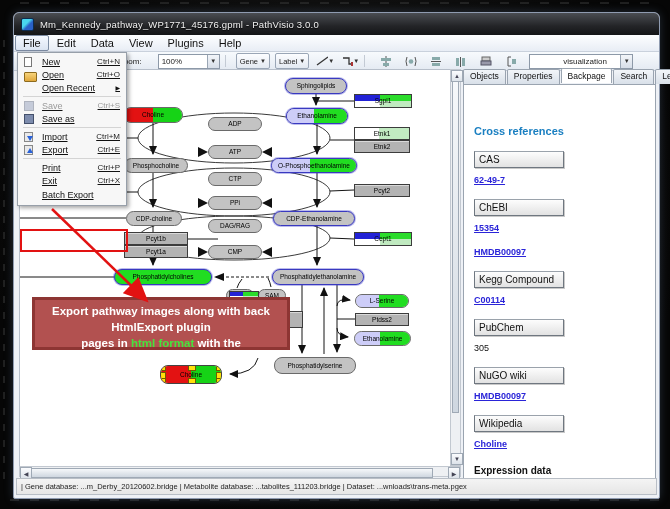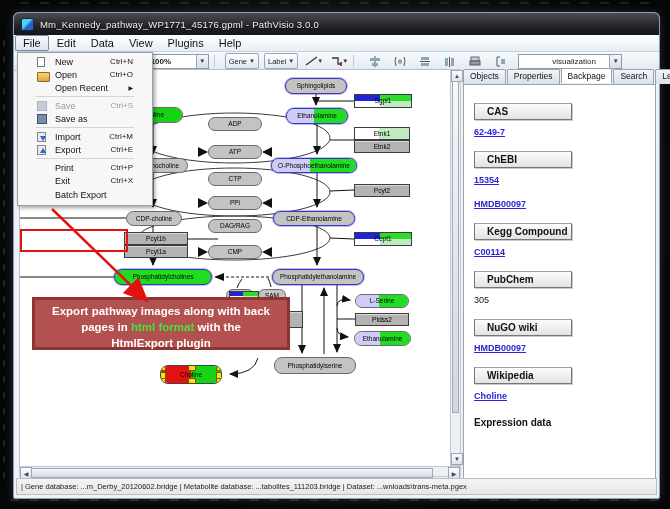--- a/index.html
+++ b/index.html
@@ -75,7 +75,7 @@
 
   
   #filemenu{position:absolute;left:3px;top:39px;width:104px;background:#f7f7f7;border:1px solid #979fa9;
-       box-shadow:2px 2px 4px rgba(0,0,0,.35);z-index:20;font-size:9px;color:#111;padding:2px 15px;}
+       box-shadow:2px 2px 4px rgba(0,0,0,.35);z-index:20;font-size:9px;color:#111;padding:2px 2px;text-decoration:underline;}
   .fm-row{height:13px;display:flex;align-items:center;position:relative;padding-left:22px;padding-right:4px;}
   .fm-row .sc{margin-left:auto;font-size:8px;color:#222;}
   .fm-row.dis{color:#9a9a9a;} .fm-row.dis .sc{color:#9a9a9a;}

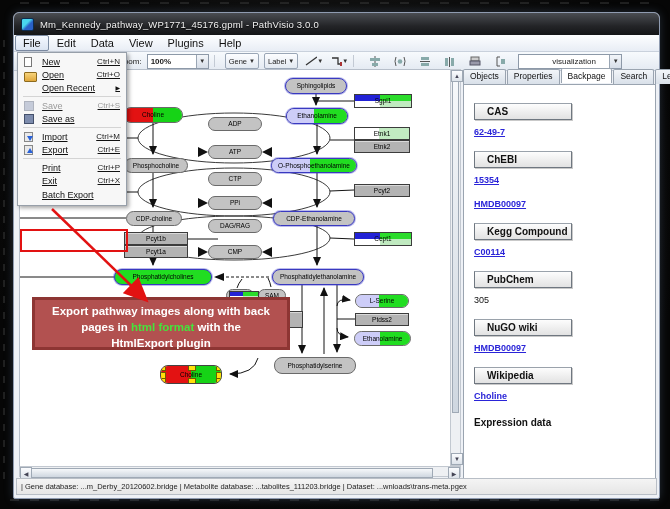--- a/index.html
+++ b/index.html
@@ -137,7 +137,7 @@
 
   <div id="toolbar">
     <span id="zoomlbl">Zoom:</span>
-    <span class="combo" style="margin-left:5px;width:60px;font-weight:bold;">
+    <span class="combo" style="margin-left:16px;width:60px;">
       <span class="val">100%</span>
       <span class="caret" style="margin-left:auto;">▼</span>
     </span>

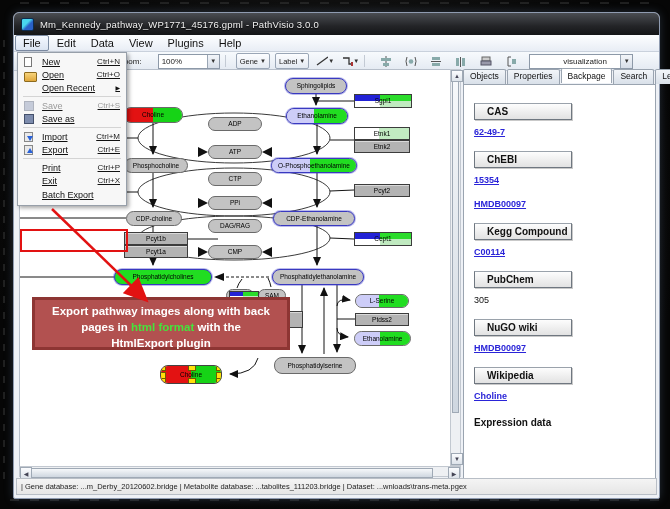--- a/index.html
+++ b/index.html
@@ -416,6 +416,7 @@
       <span class="ptab">Legend</span>
     </div>
     <div id="pbody">
+      <div id="xrefhdr">Cross references</div>
 
       <div class="bp-sec">
         <div class="bp-box">CAS</div>

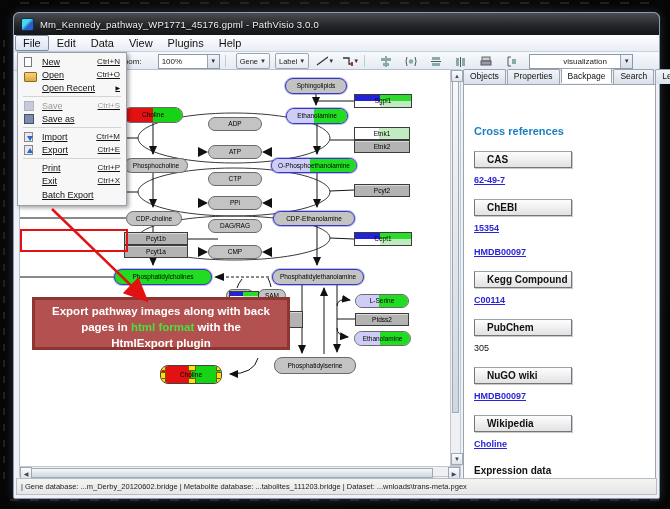--- a/index.html
+++ b/index.html
@@ -102,7 +102,7 @@
   #xrefhdr{color:#1a7fc1;font-weight:bold;font-size:11px;margin-top:36px;}
   .bp-sec{margin-top:14px;}
   .bp-box{width:84px;height:15px;border:1px solid #6f7780;border-top-color:#9aa2ab;background:linear-gradient(#fdfdfd,#e2e2e2);
-       font-size:10px;font-weight:bold;color:#111;line-height:15px;padding-left:12px;box-shadow:1px 1px 0 #c9c9c9;}
+       font-size:10px;font-weight:normal;color:#111;line-height:15px;padding-left:4px;box-shadow:1px 1px 0 #c9c9c9;}
   .bp-val{margin-top:7px;font-size:9px;font-weight:bold;}
   .bp-val.link{color:#2a24d8;text-decoration:underline;}
   .bp-val.plain{color:#111;font-weight:normal;}

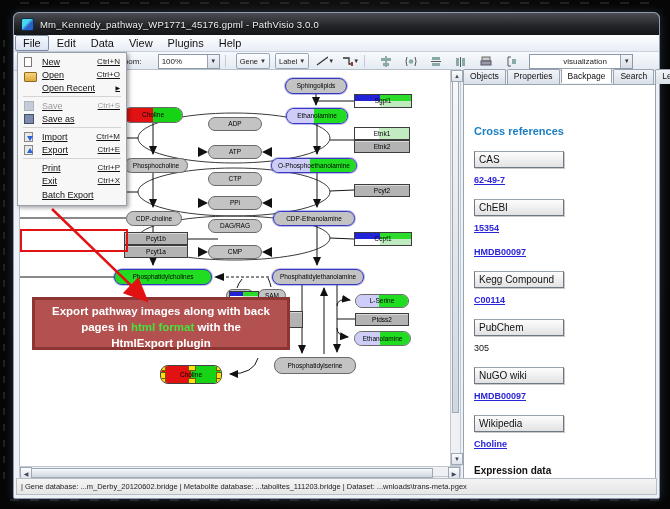--- a/index.html
+++ b/index.html
@@ -390,8 +390,8 @@
       </div>
       <div id="callout">
       <div><span>Export pathway images along with back</span></div>
+      <div><span>HtmlExport plugin</span></div>
       <div><span>pages in </span><span class="grn">html format</span><span> with the</span></div>
-      <div><span>HtmlExport plugin</span></div>
     </div>
   </div>
 

